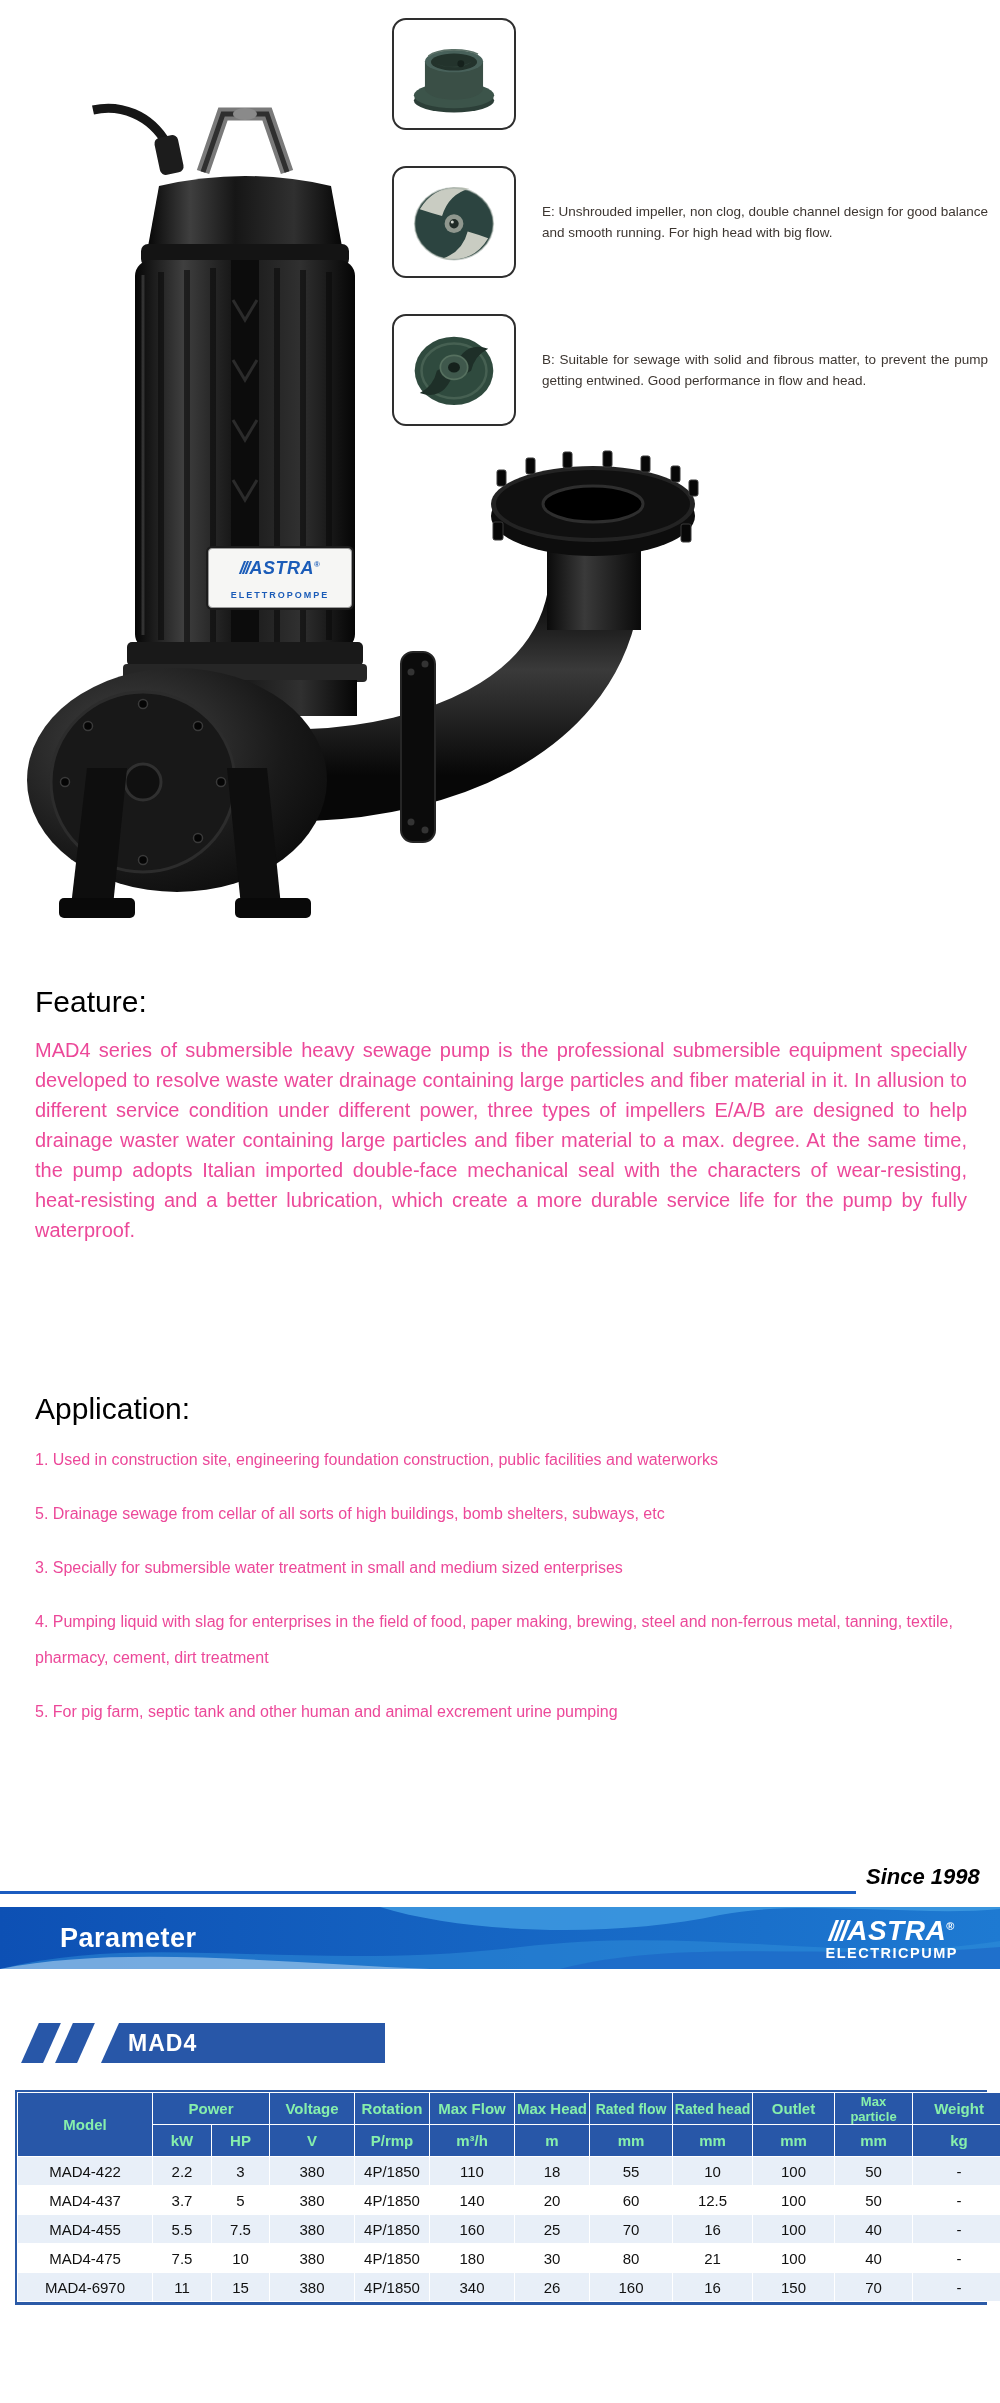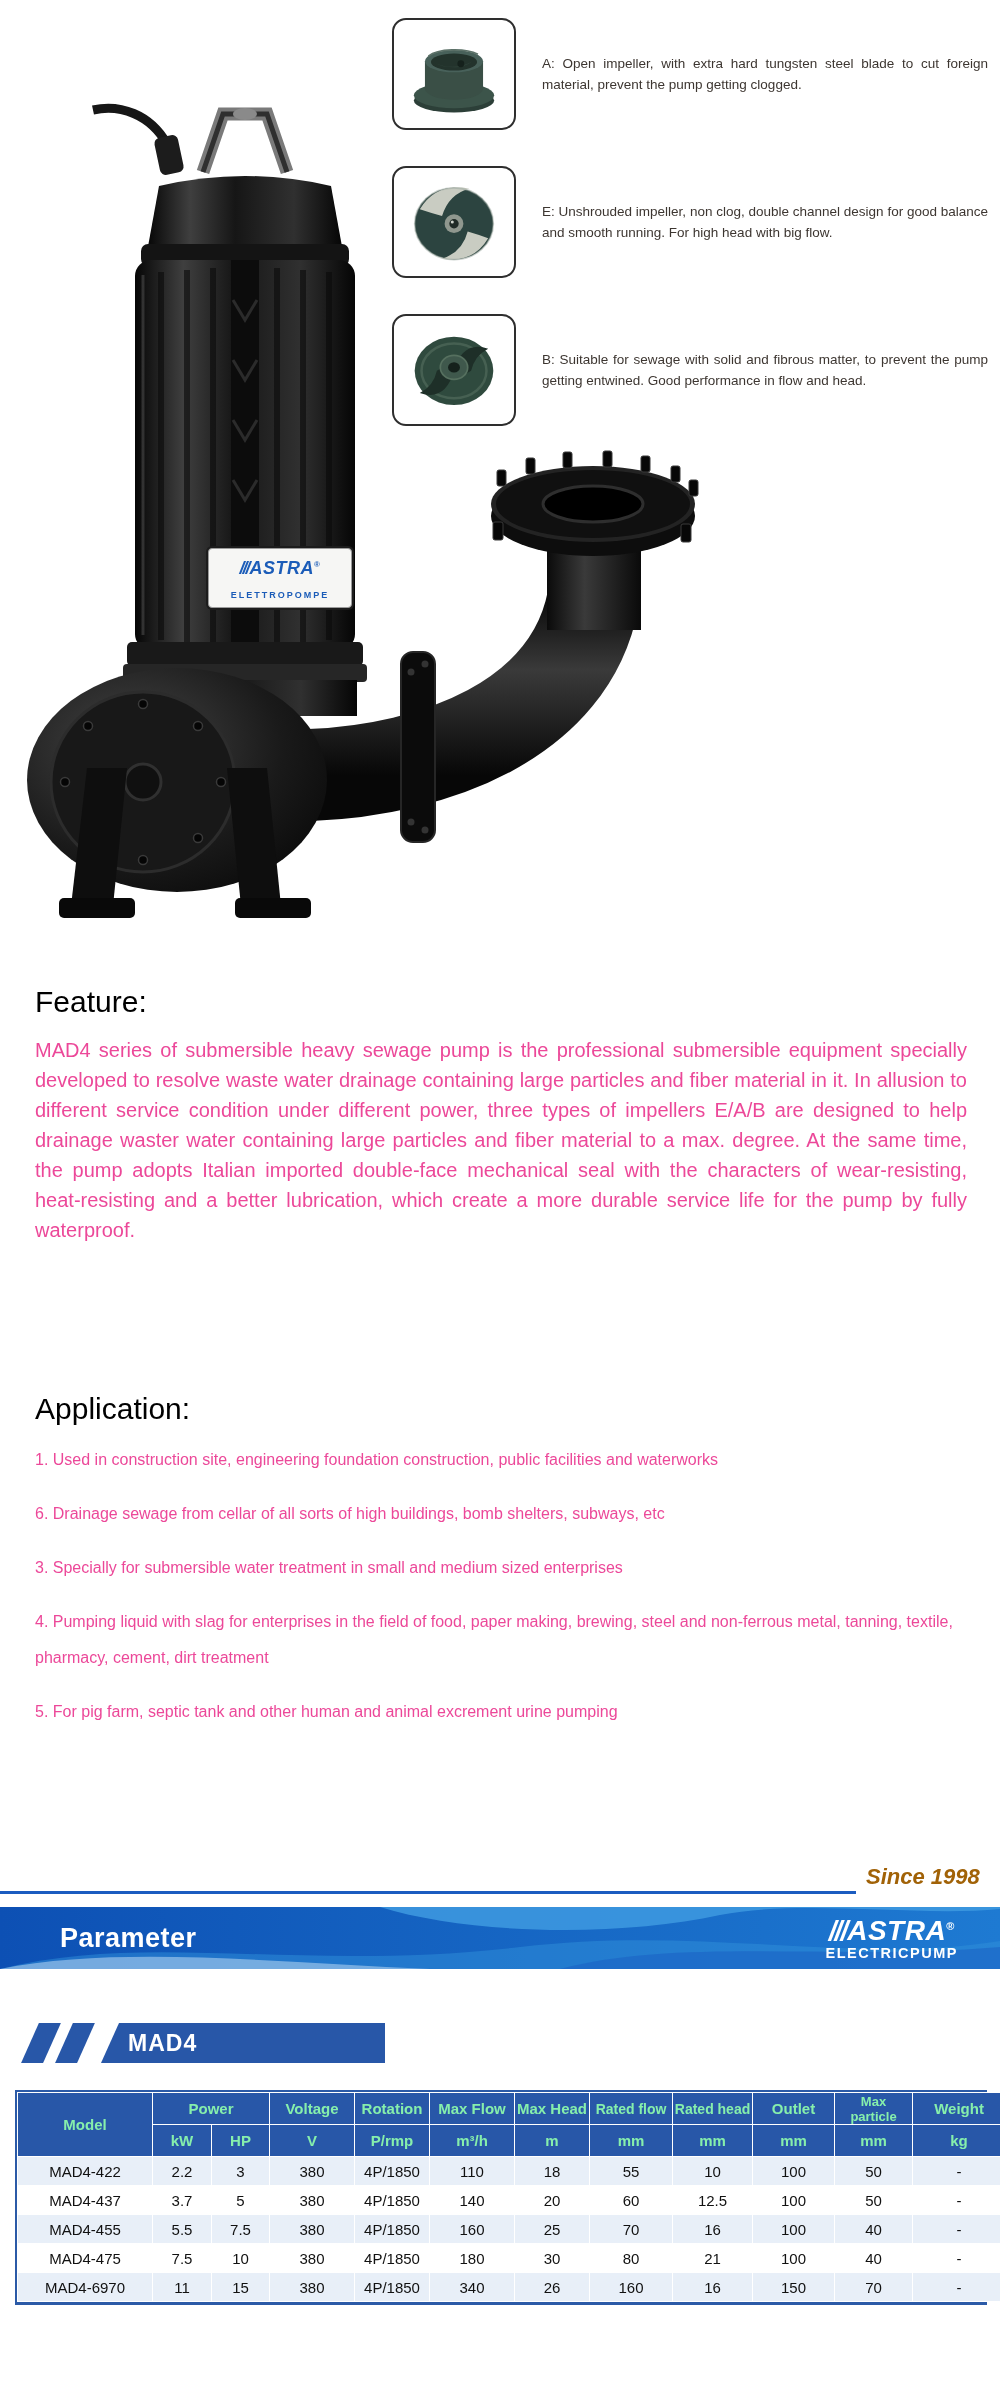--- a/index.html
+++ b/index.html
@@ -204,7 +204,6 @@
           <path d="M30,34 A34,13 0 0 1 88,32" stroke="#5d7269" stroke-width="2" fill="none"></path>
         </svg>
       </div>
-      <div class="imp-text">A: Open impeller, with extra hard tungsten steel blade to cut foreign material, prevent the pump getting clogged.</div>
     </div>
 
     <div class="imp-row">

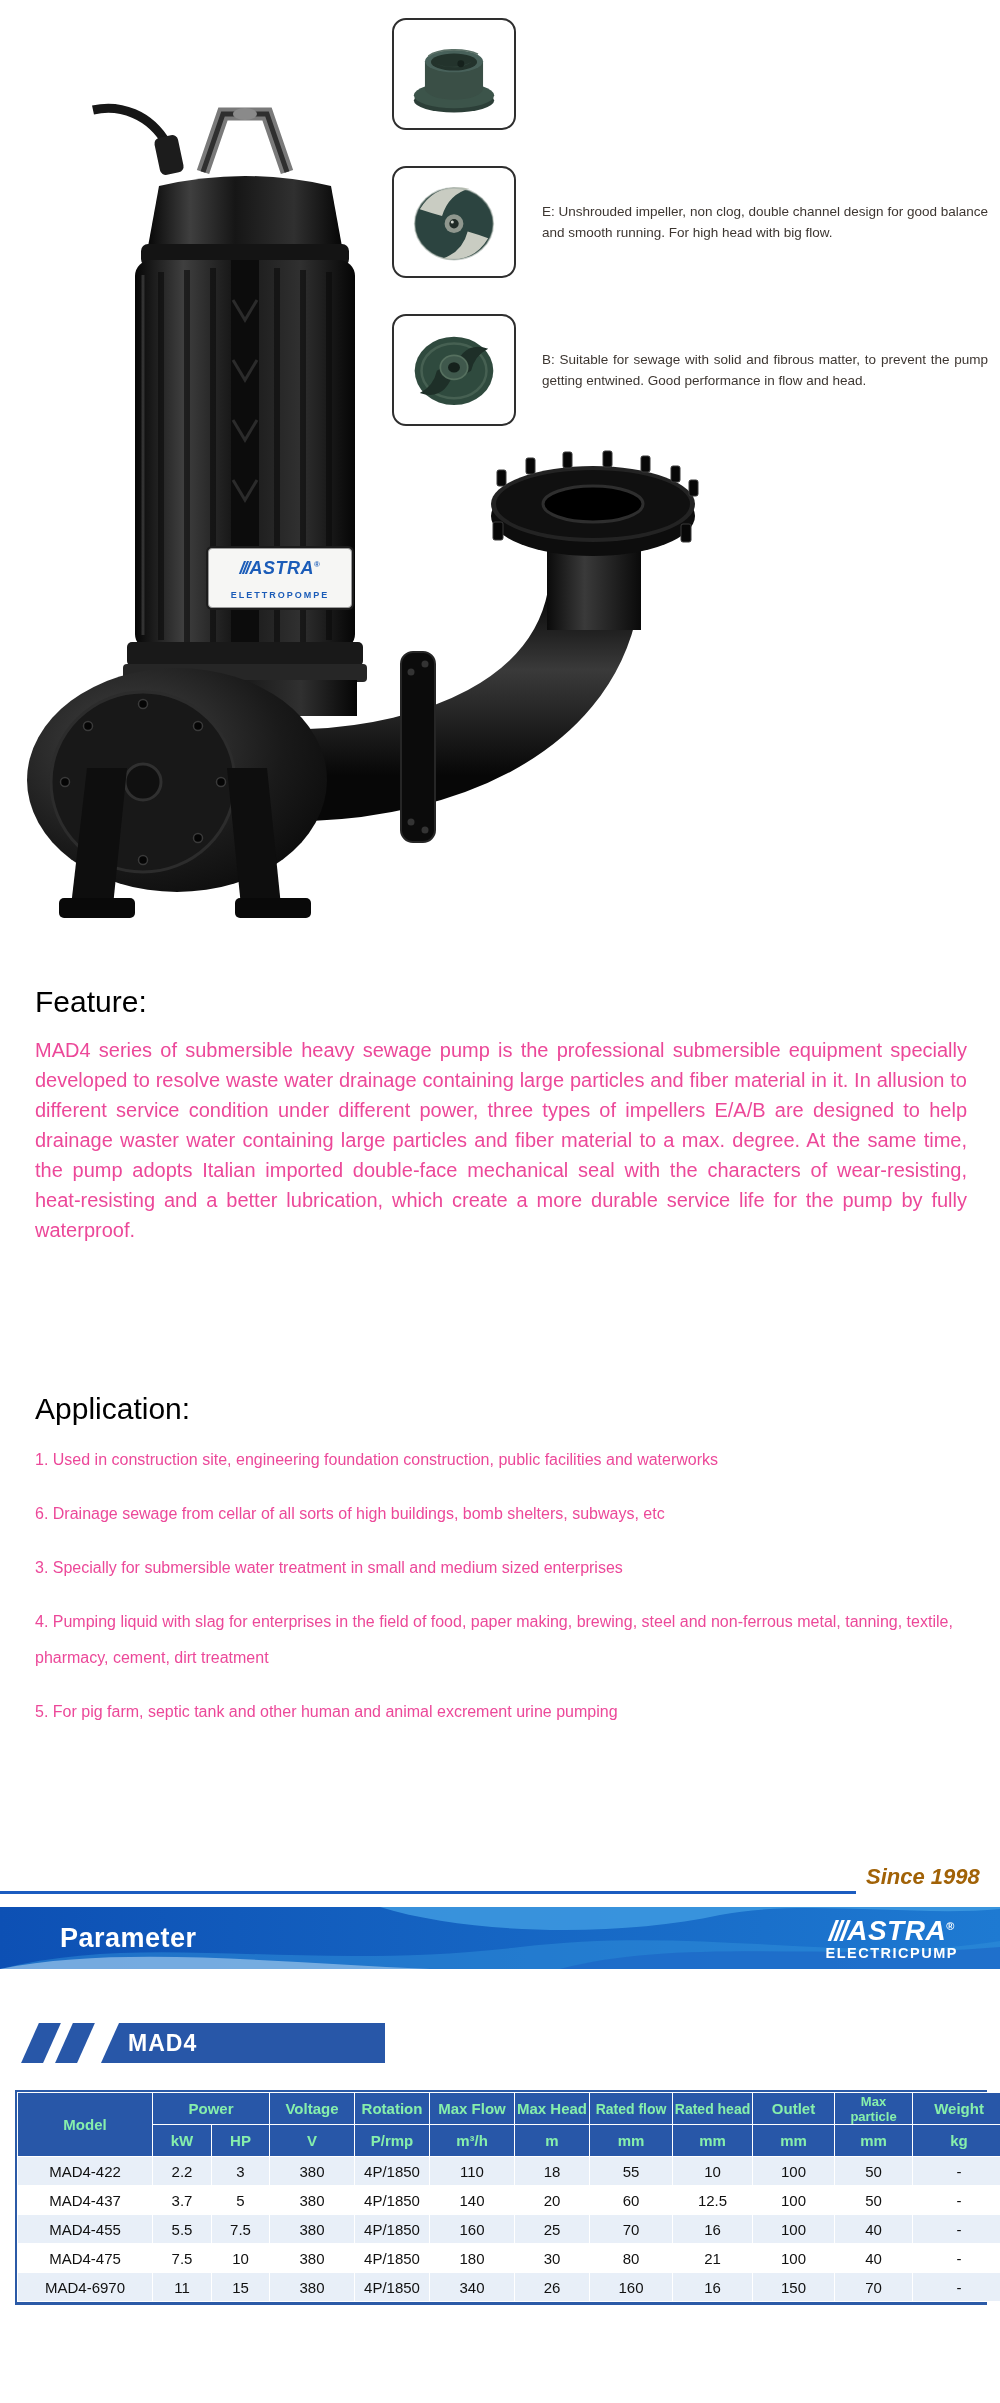--- a/index.html
+++ b/index.html
@@ -245,7 +245,7 @@
   <div class="application">
     <h2 class="sec-heading">Application:</h2>
     <p>1. Used in construction site, engineering foundation construction, public facilities and waterworks</p>
-    <p>6. Drainage sewage from cellar of all sorts of high buildings, bomb shelters, subways, etc</p>
+    <p>5. Drainage sewage from cellar of all sorts of high buildings, bomb shelters, subways, etc</p>
     <p>3. Specially for submersible water treatment in small and medium sized enterprises</p>
     <p>4. Pumping liquid with slag for enterprises in the field of food, paper making, brewing, steel and non-ferrous metal, tanning, textile, pharmacy, cement, dirt treatment</p>
     <p>5. For pig farm, septic tank and other human and animal excrement urine pumping</p>

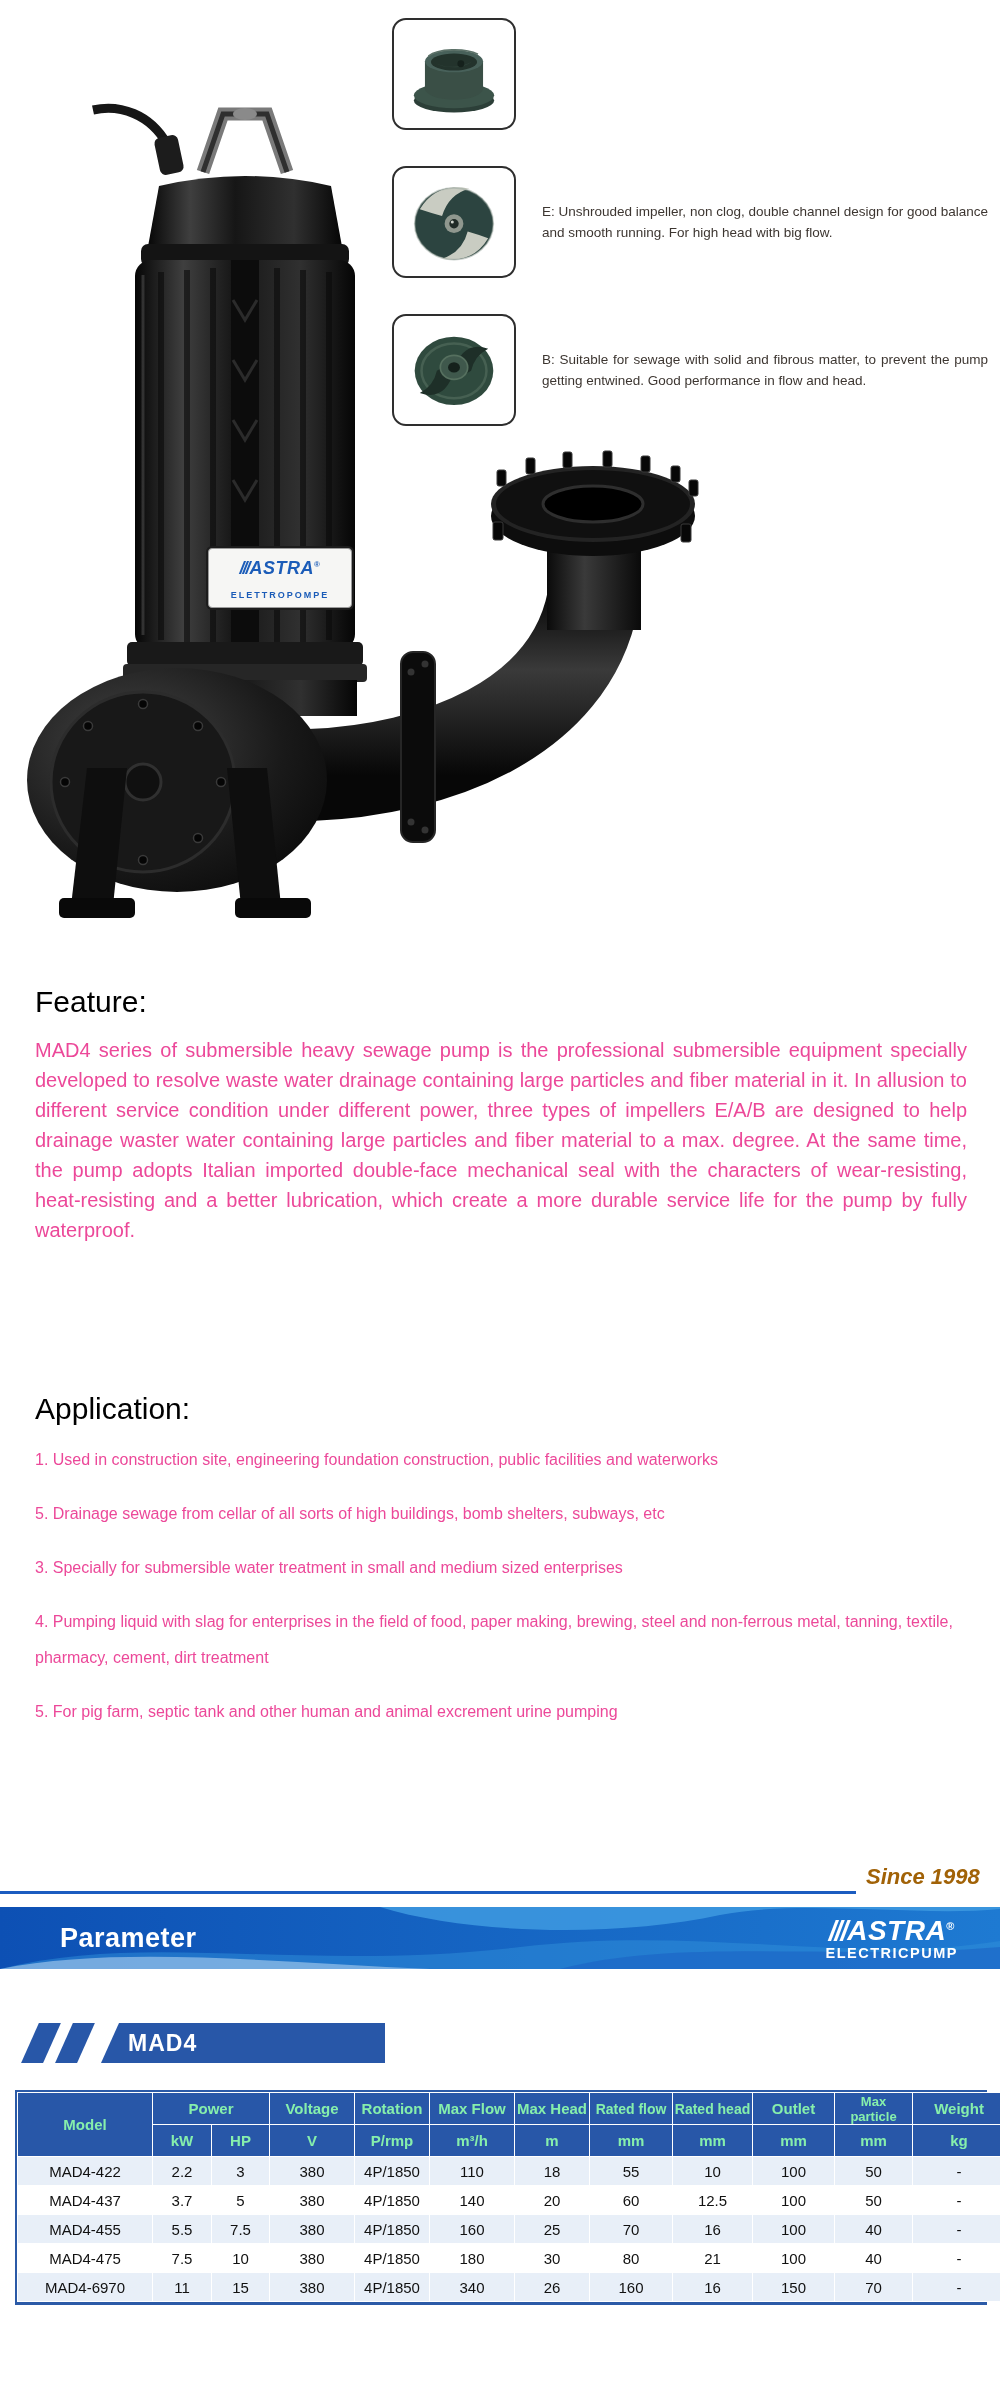--- a/index.html
+++ b/index.html
@@ -42,7 +42,7 @@
 
   
   .since-line { position:absolute; left:0; top:1891px; width:856px; height:3px; background:#1b5cc0; }
-  .since-text { position:absolute; left:866px; top:1864px; font-size:22px; font-weight:bold; font-style:italic; color:#a16207; }
+  .since-text { position:absolute; left:866px; top:1864px; font-size:22px; font-weight:bold; font-style:italic; color:#000000; }
   .banner { position:absolute; left:0; top:1907px; width:1000px; height:62px; overflow:hidden; }
   .banner svg { position:absolute; left:0; top:0; width:100%; height:100%; }
   .banner-title { position:absolute; left:48px; top:50%; transform:translateY(-50%); color:#fff; font-size:27px; font-weight:bold; letter-spacing:0.5px;margin-left:12px; }

